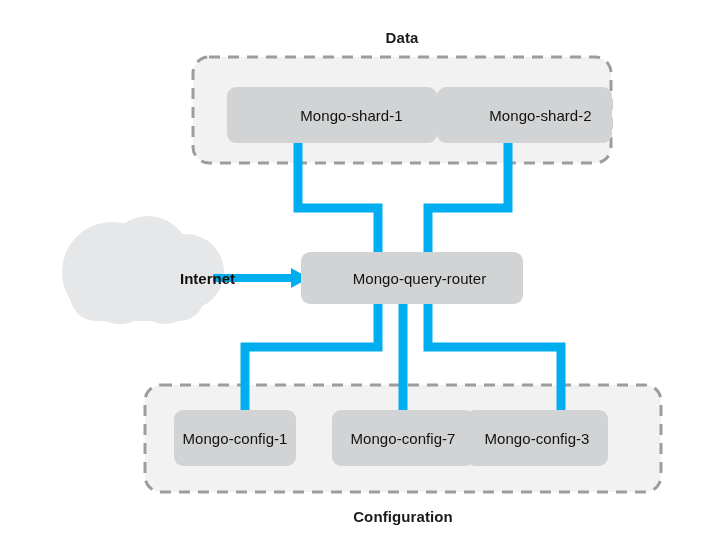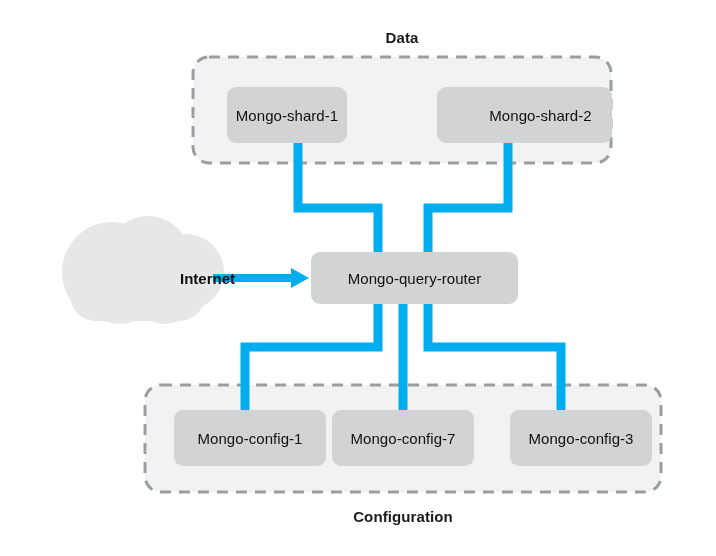--- a/index.html
+++ b/index.html
@@ -103,7 +103,7 @@
 
   <div class="cloud-label" style="left:62px; top:270px; width:173px;">Internet</div>
 
-  <div class="node-box" style="left:227px; top:87px; width:120px; height:56px;">Mongo-shard-1</div>
+  <div class="node-box" style="left:227px; top:87px; width:171px; height:56px;padding-left:39px;">Mongo-shard-1</div>
 
   <div class="node-box" style="left:437px; top:87px; width:143px; height:56px;padding-left:32px;">Mongo-shard-2</div>
 

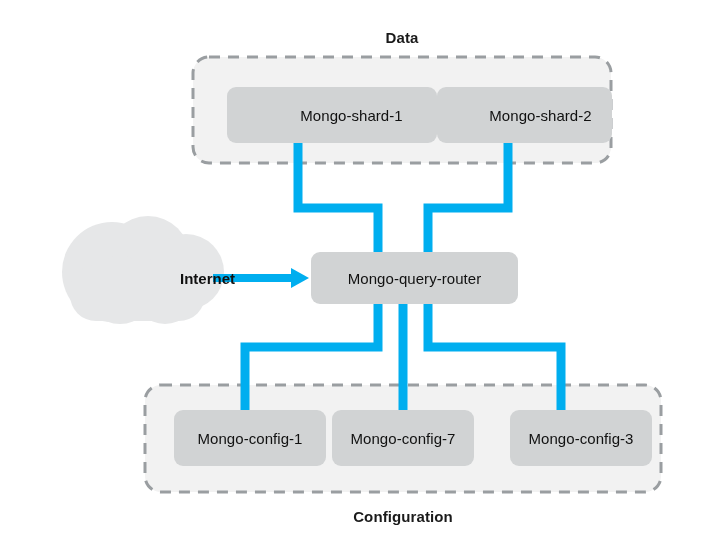--- a/index.html
+++ b/index.html
@@ -107,7 +107,7 @@
 
   <div class="node-box" style="left:437px; top:87px; width:143px; height:56px;padding-left:32px;">Mongo-shard-2</div>
 
-  <div class="node-box" style="left:311px; top:252px; width:207px; height:52px;">Mongo-query-router</div>
+  <div class="node-box" style="left:301px; top:252px; width:207px; height:52px;padding-left:15px;">Mongo-query-router</div>
 
   <div class="node-box" style="left:174px; top:410px; width:152px; height:56px;">Mongo-config-1</div>
 

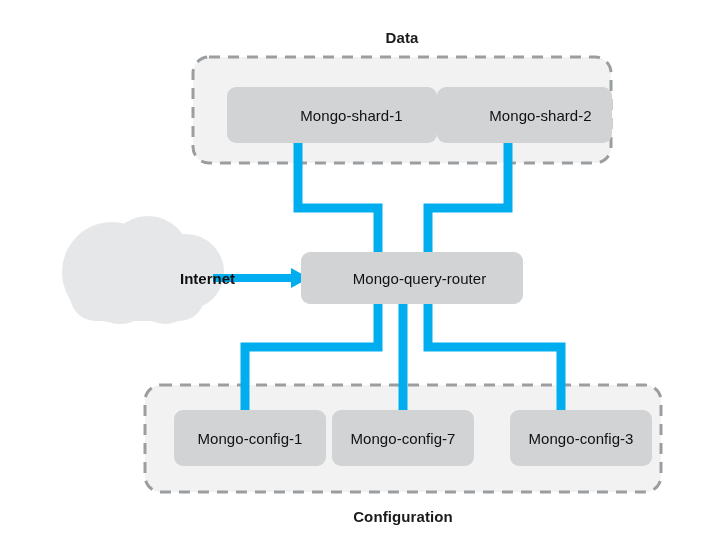--- a/index.html
+++ b/index.html
@@ -109,7 +109,7 @@
 
   <div class="node-box" style="left:301px; top:252px; width:207px; height:52px;padding-left:15px;">Mongo-query-router</div>
 
-  <div class="node-box" style="left:174px; top:410px; width:152px; height:56px;">Mongo-config-1</div>
+  <div class="node-box" style="left:174px; top:410px; width:122px; height:56px;">Mongo-config-1</div>
 
   <div class="node-box" style="left:332px; top:410px; width:142px; height:56px;">Mongo-config-7</div>
 

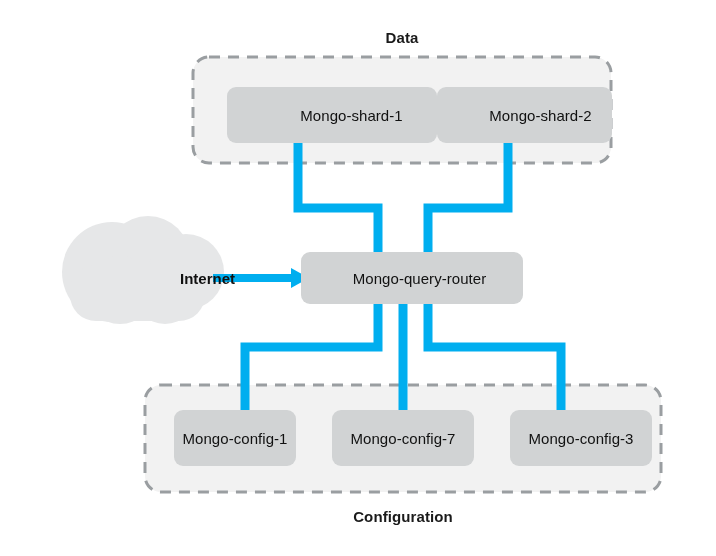--- a/index.html
+++ b/index.html
@@ -113,7 +113,7 @@
 
   <div class="node-box" style="left:332px; top:410px; width:142px; height:56px;">Mongo-config-7</div>
 
-  <div class="node-box" style="left:510px; top:410px; width:142px; height:56px;">Mongo-config-3</div>
+  <div class="node-box" style="left:466px; top:410px; width:142px; height:56px;">Mongo-config-3</div>
 
 </div>
 

